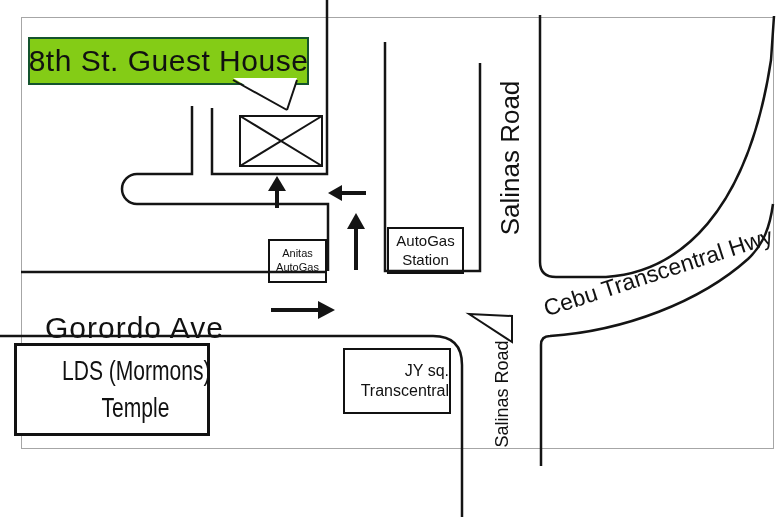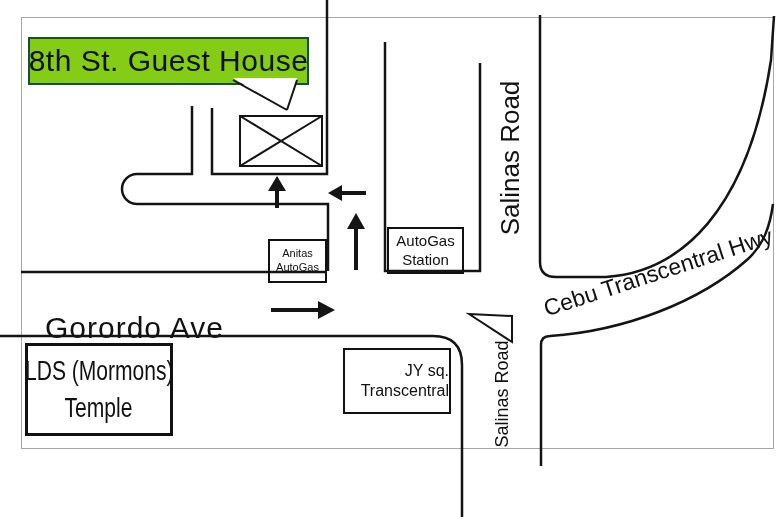--- a/index.html
+++ b/index.html
@@ -18,7 +18,7 @@
   #anitas{left:268px;top:216px;width:55px;height:40px;font-size:11px;margin-top:23px;}
   #autogas{left:387px;top:227px;width:73px;height:43px;font-size:15px;}
   #jy{left:343px;top:348px;width:104px;height:62px;font-size:16px;align-items:flex-end;}
-  #lds{left:25px;top:343px;width:142px;height:87px;border-width:3px;font-size:27px;line-height:1.35;}
+  #lds{left:14px;top:343px;width:142px;height:87px;border-width:3px;font-size:27px;line-height:1.35;padding-left:48px;}
   #lds .squeeze{display:block;transform:scaleX(0.78);transform-origin:center;white-space:nowrap;}
   
   .road-label{white-space:nowrap;display:flex;align-items:center;justify-content:center;}

